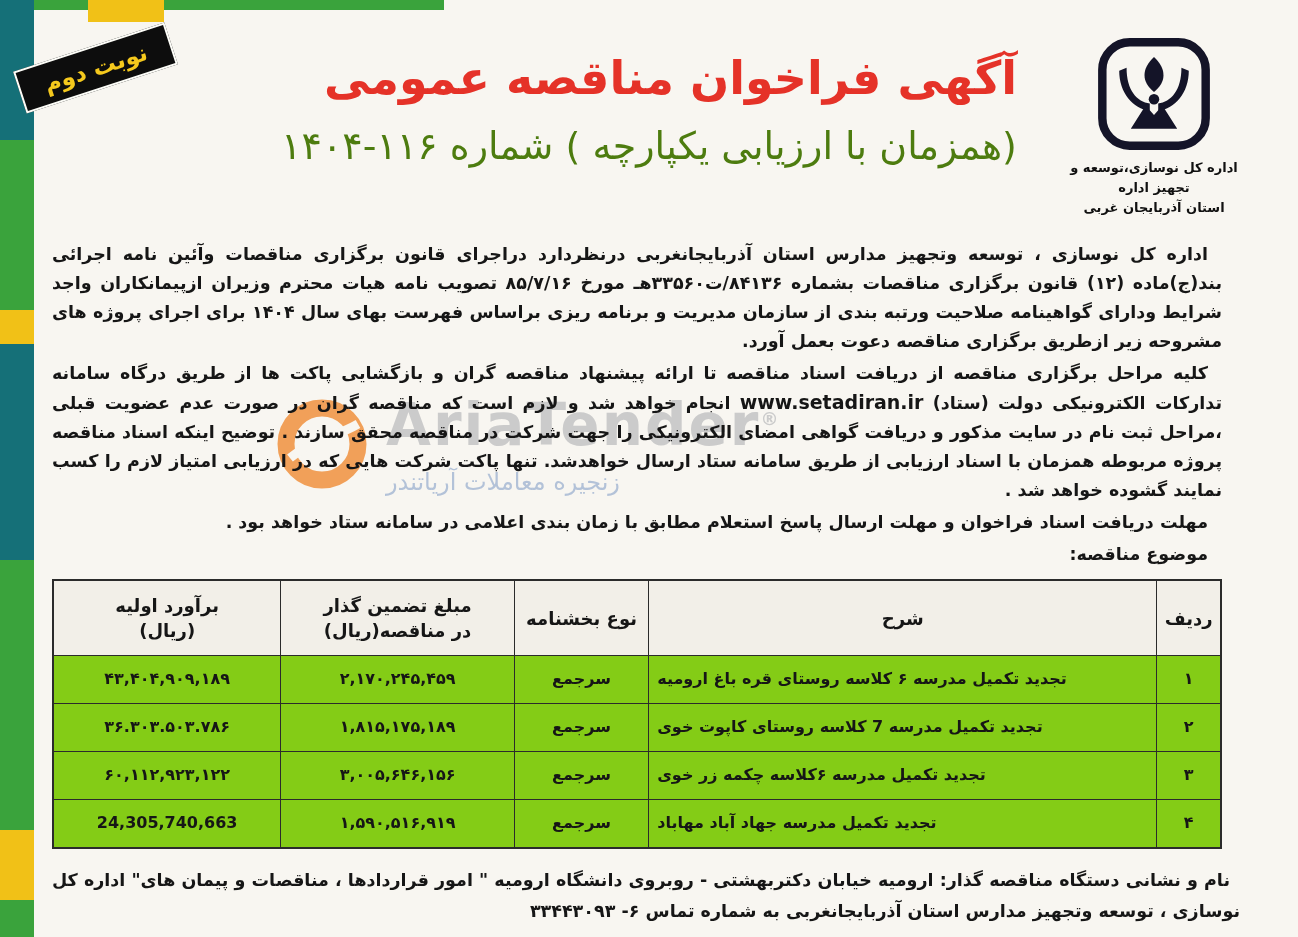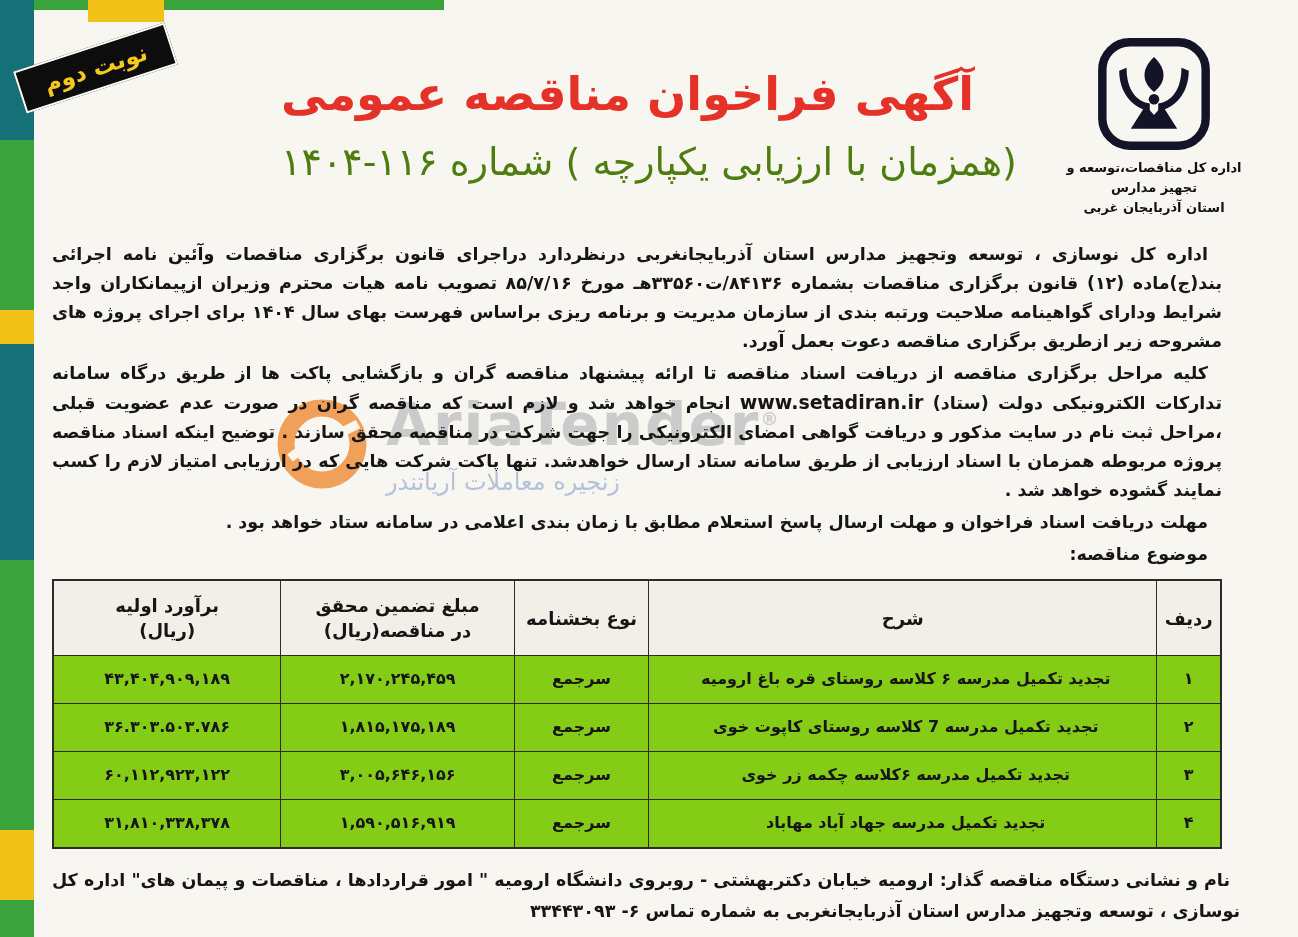--- a/index.html
+++ b/index.html
@@ -27,8 +27,8 @@
   }
   
   header { position:relative; height:206px; z-index:2; }
-  .titles { position:absolute; top:68px; left:50%; transform:translateX(-50%);
-            text-align:left; width:max-content; }
+  .titles { position:absolute; top:52px; left:50%; transform:translateX(-50%);
+            text-align:right; width:max-content; }
   .title1 { font-size:46px; font-weight:bold; color:#e53228; line-height:1.15; }
   .title2 { font-size:38px; font-weight:normal; color:#4d7c0f; margin-top:20px; line-height:1.15; }
   .emblem { position:absolute; top:36px; right:44px; width:200px; text-align:center; }

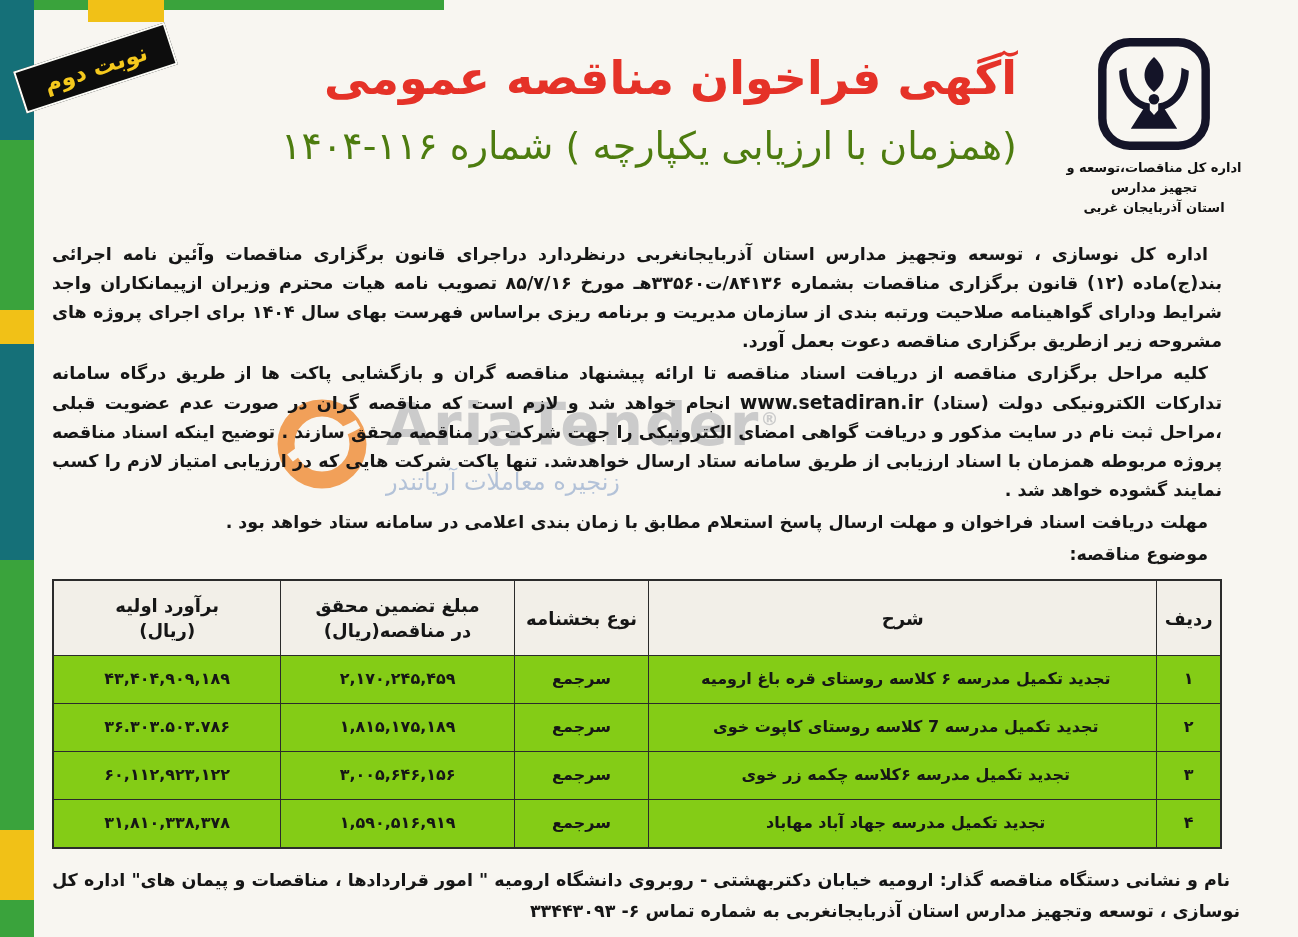--- a/index.html
+++ b/index.html
@@ -100,7 +100,7 @@
         <circle cx="55" cy="60" r="5" fill="#141428"></circle>
       </svg>
       <div class="org-caption">
-        <div>اداره کل مناقصات،توسعه و تجهیز مدارس</div>
+        <div>اداره کل نوسازی،توسعه و تجهیز اداره</div>
         <div>استان آذربایجان غربی</div>
       </div>
     </div>

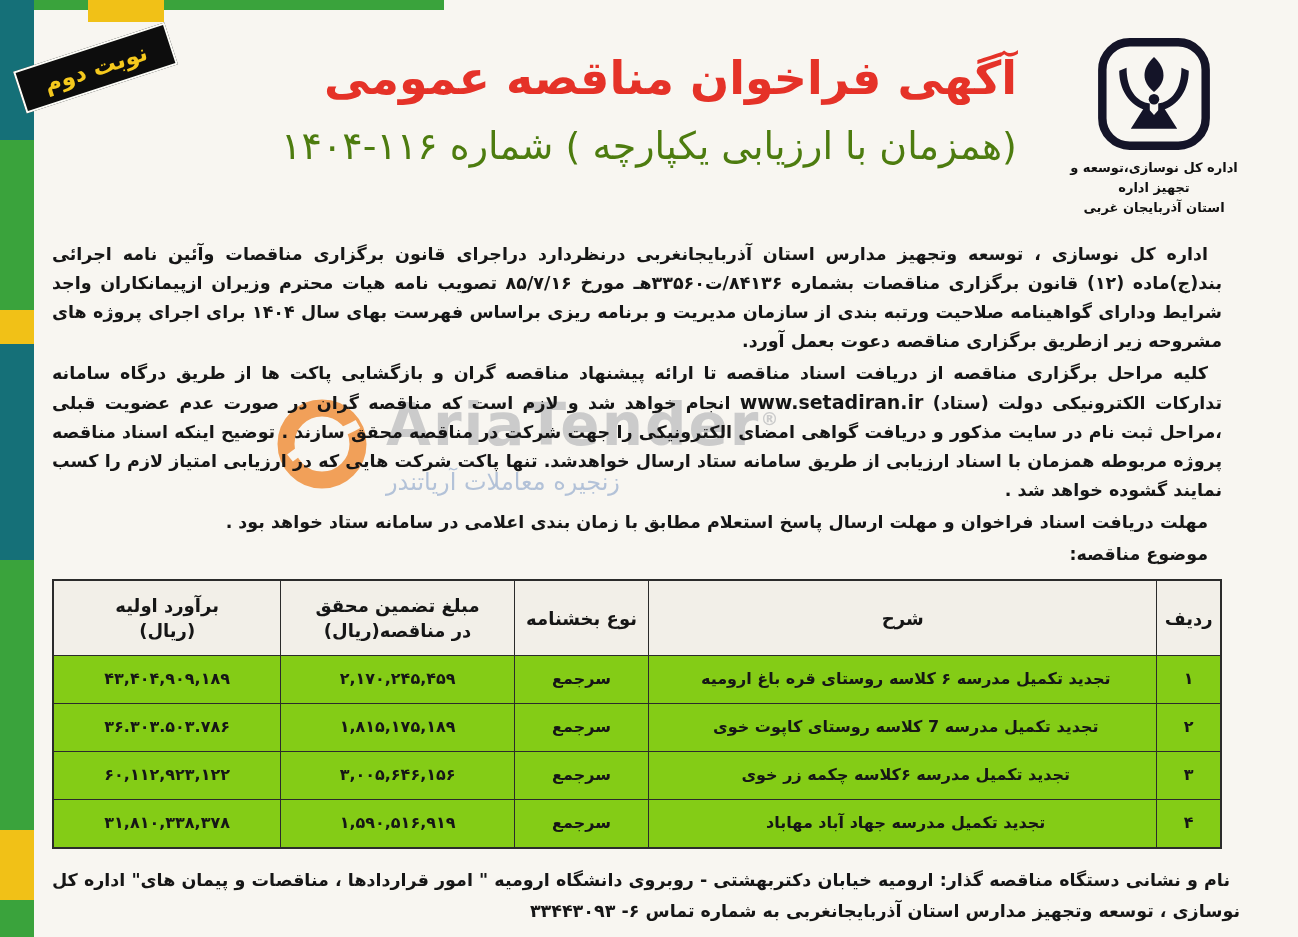--- a/index.html
+++ b/index.html
@@ -125,7 +125,7 @@
           <th>ردیف</th>
           <th>شرح</th>
           <th>نوع بخشنامه</th>
-          <th>مبلغ تضمین محقق
+          <th>مبلغ تضمین گذار
 در مناقصه(ریال)</th>
           <th>برآورد اولیه
 (ریال)</th>

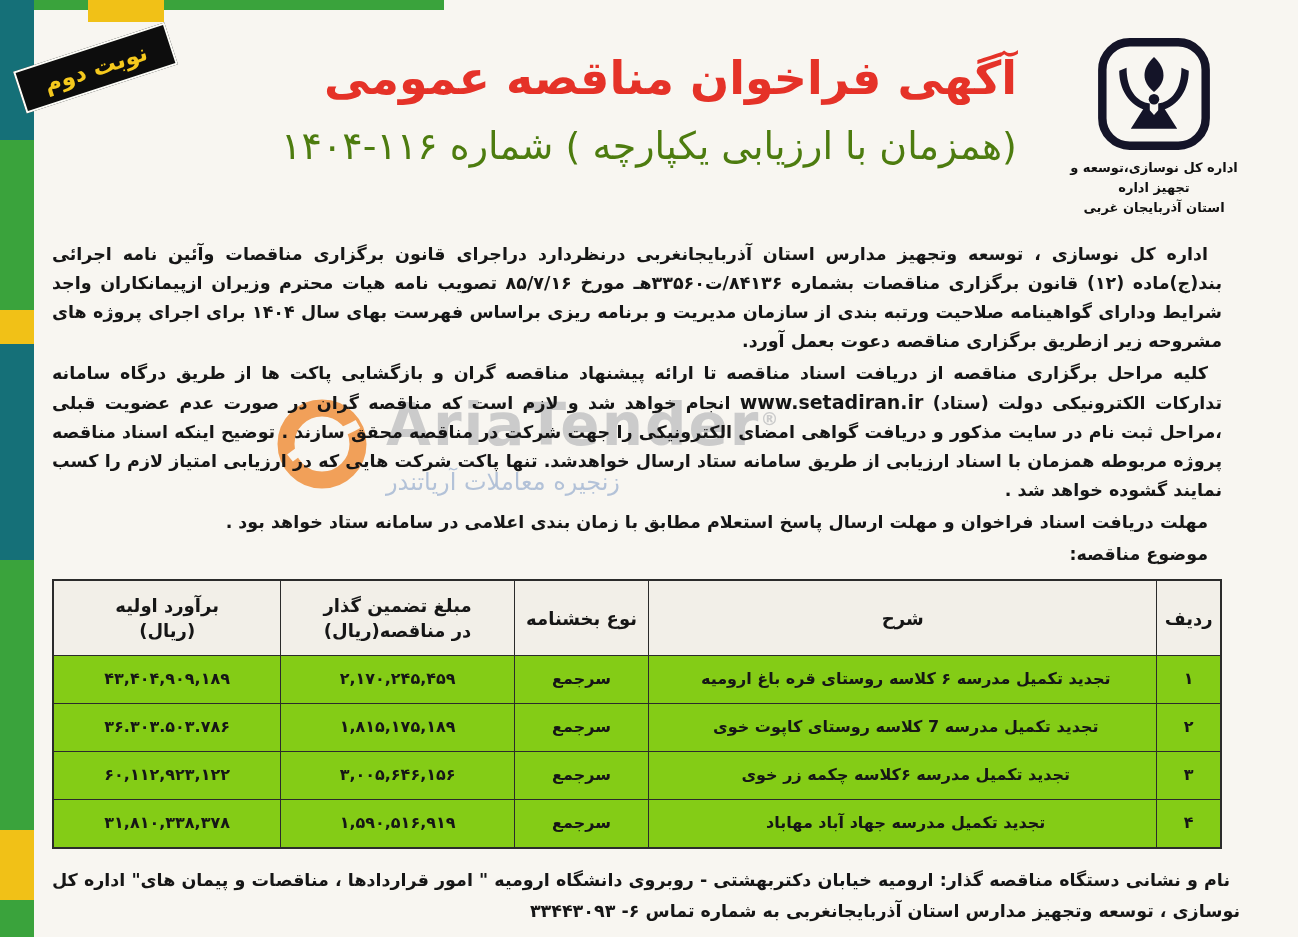--- a/index.html
+++ b/index.html
@@ -47,7 +47,7 @@
        white-space:pre-line; text-align:center; line-height:1.4; }
   td { font-size:16px; font-weight:bold; padding:13px 8px; text-align:center;
        background:#84cc16; line-height:1.3; }
-  td.desc { text-align:center; padding-right:2px; }
+  td.desc { text-align:left; padding-right:2px; }
   col.c-row  { width:5.5%;  }
   col.c-desc { width:43.5%; }
   col.c-type { width:11.5%; }

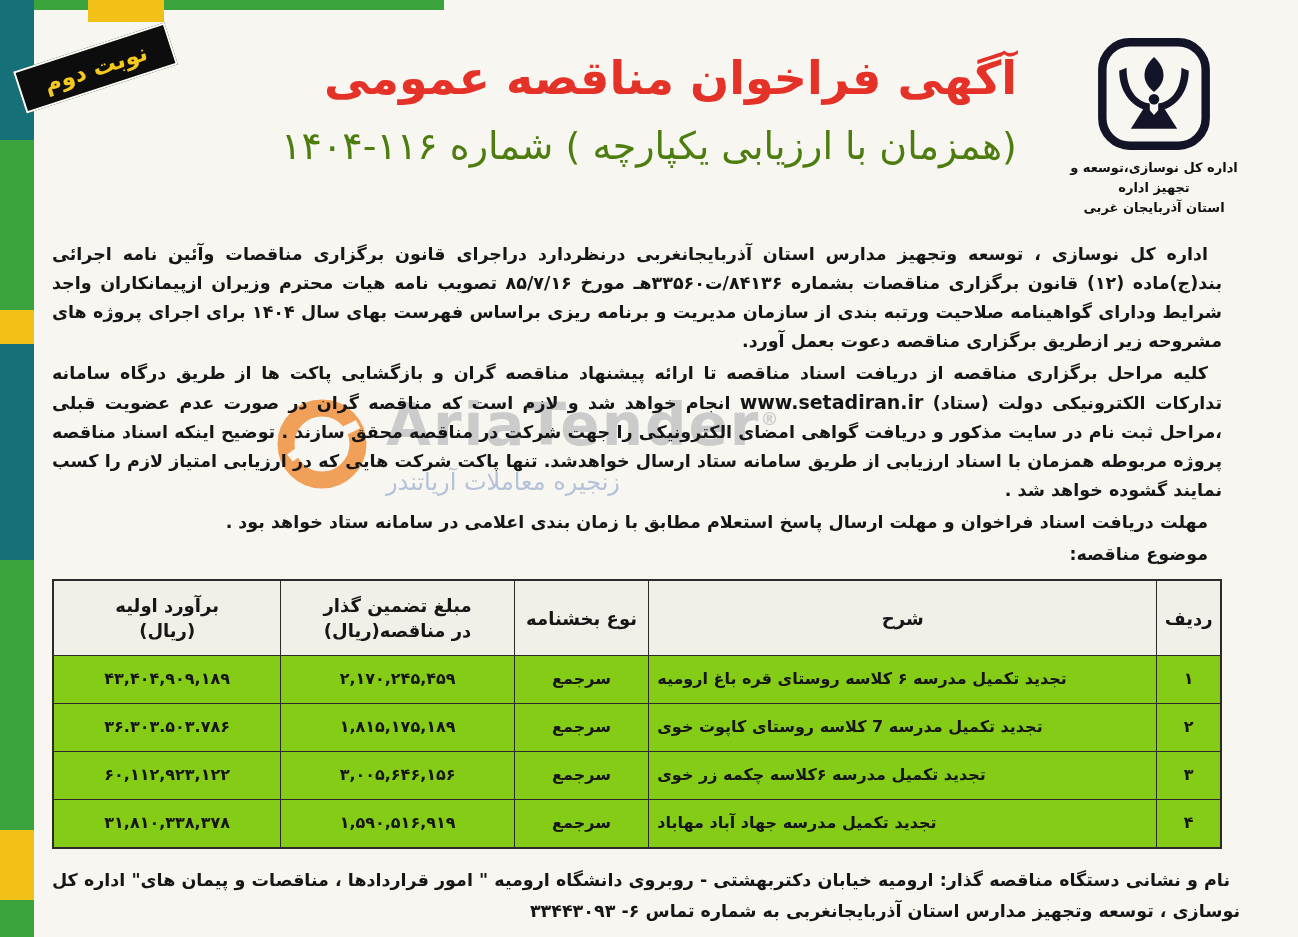--- a/index.html
+++ b/index.html
@@ -158,7 +158,7 @@
           <td class="desc">تجدید تکمیل مدرسه جهاد آباد مهاباد</td>
           <td>سرجمع</td>
           <td>۱,۵۹۰,۵۱۶,۹۱۹</td>
-          <td>۳۱,۸۱۰,۳۳۸,۳۷۸</td>
+          <td>24,305,740,663</td>
         </tr>
       </tbody>
     </table>

